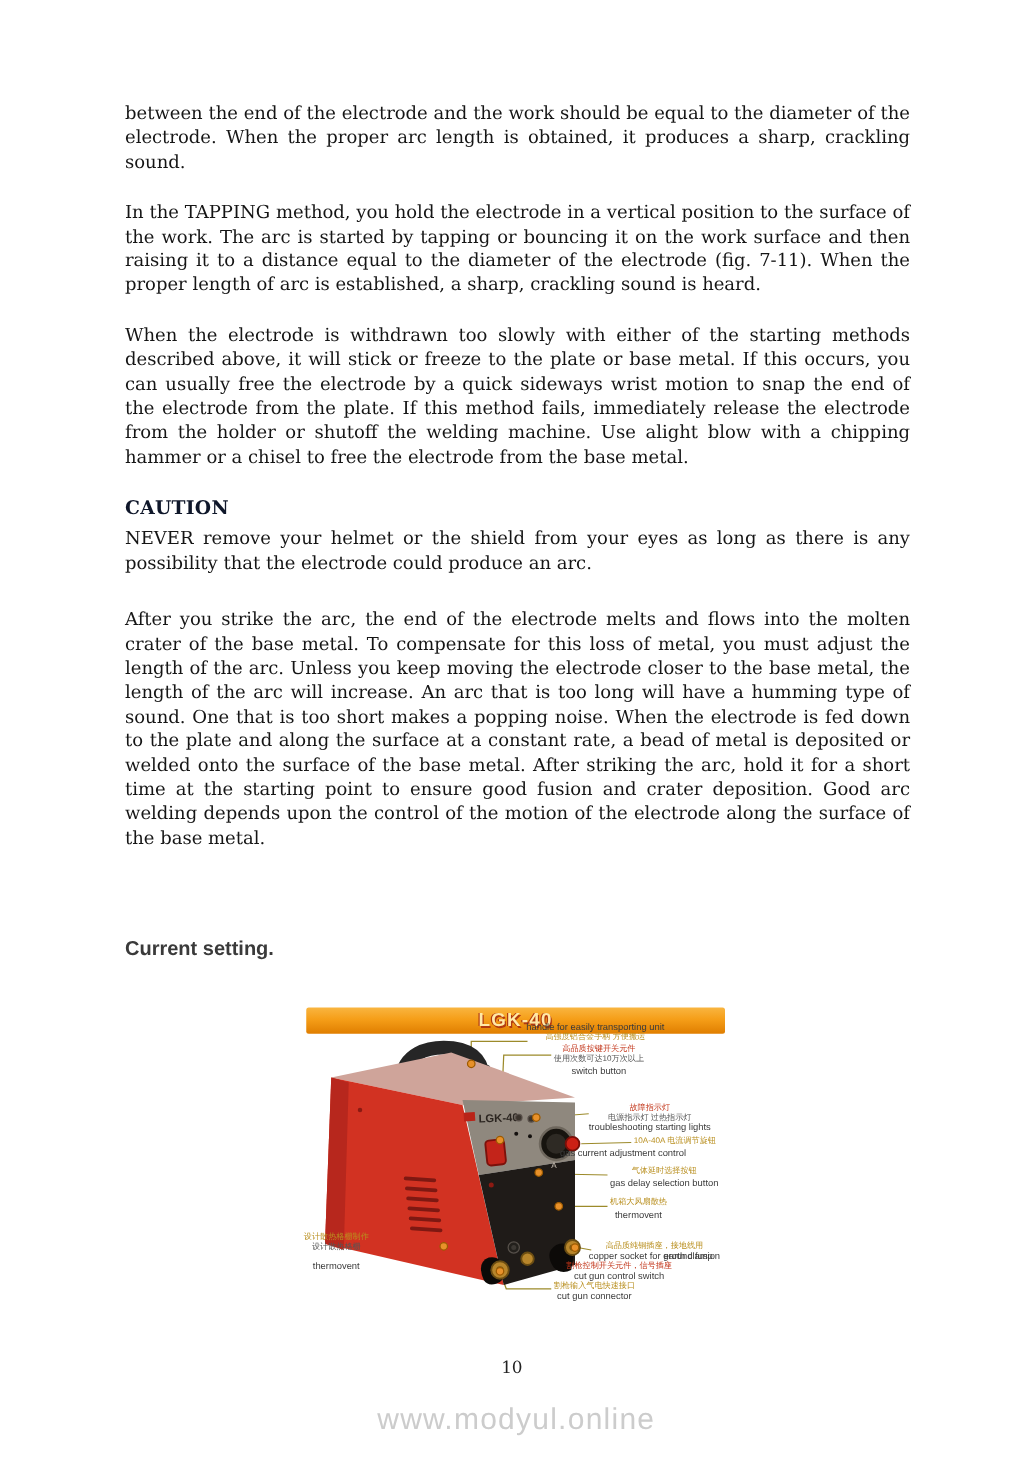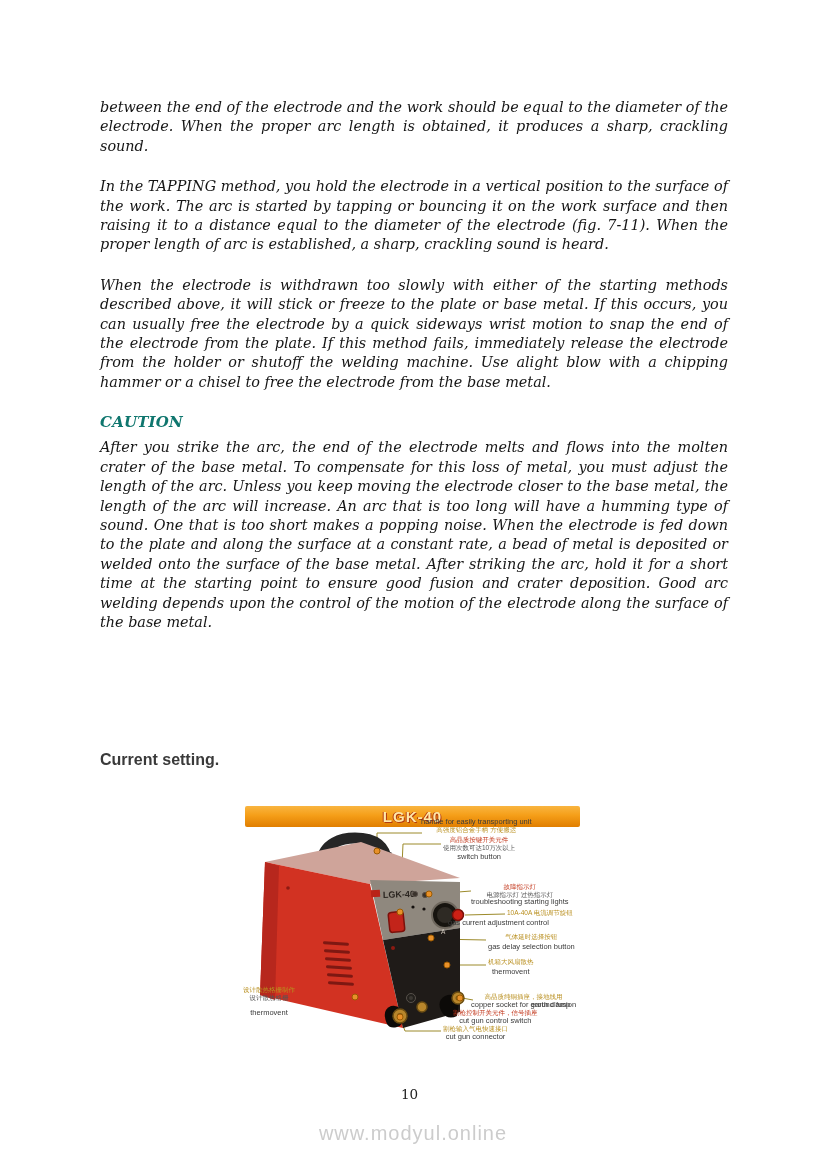--- a/index.html
+++ b/index.html
@@ -13,7 +13,7 @@
     overflow:hidden;
   }
   .textblock {
-    position:absolute; left:100px; top:98px; width:628px;font-style:italic;
+    position:absolute; left:100px; top:82px; width:628px;
   }
   .para {
     font-size:14.4px; line-height:19.4px; text-align:justify;

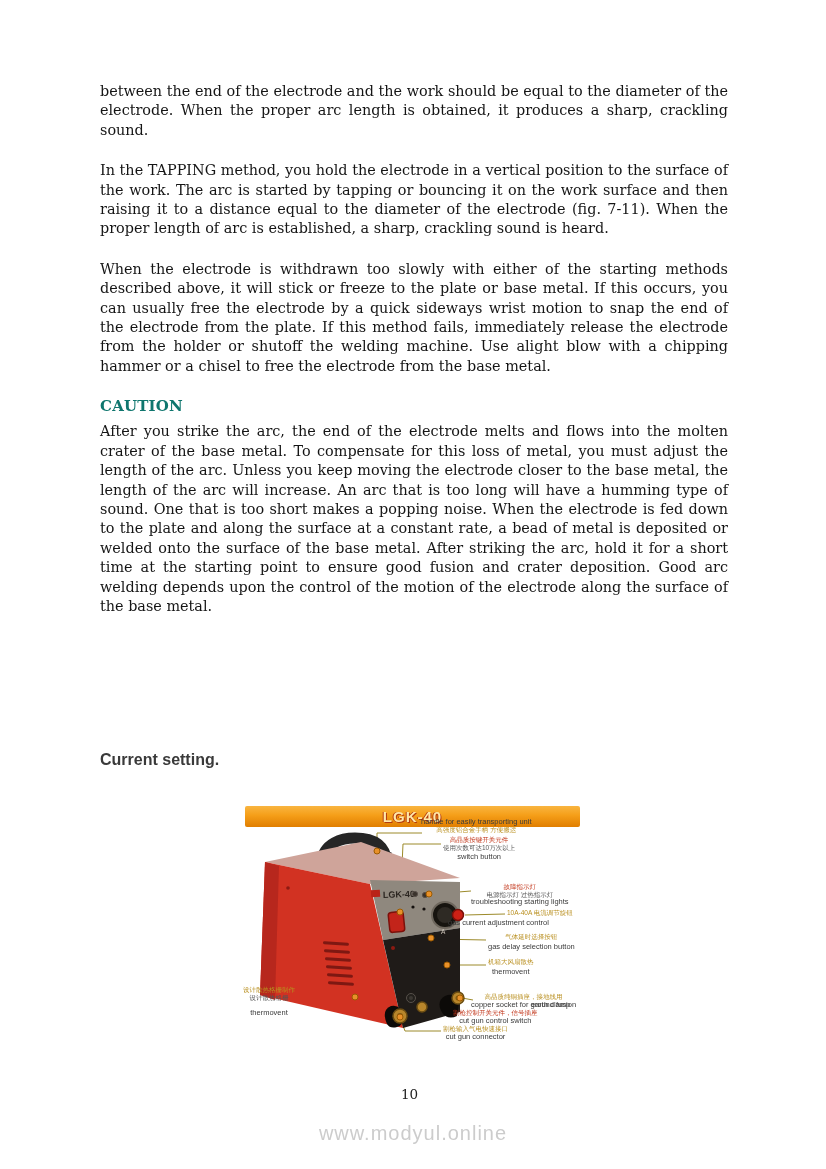--- a/index.html
+++ b/index.html
@@ -21,7 +21,7 @@
   }
   .caution-h {
     font-size:15px; font-weight:bold; letter-spacing:0.2px;
-    margin:0 0 7px 0; color:#0f766e;
+    margin:0 0 7px 0; color:#0f172a;
   }
   .caution-p { margin-bottom:26px; }
   .current-setting {

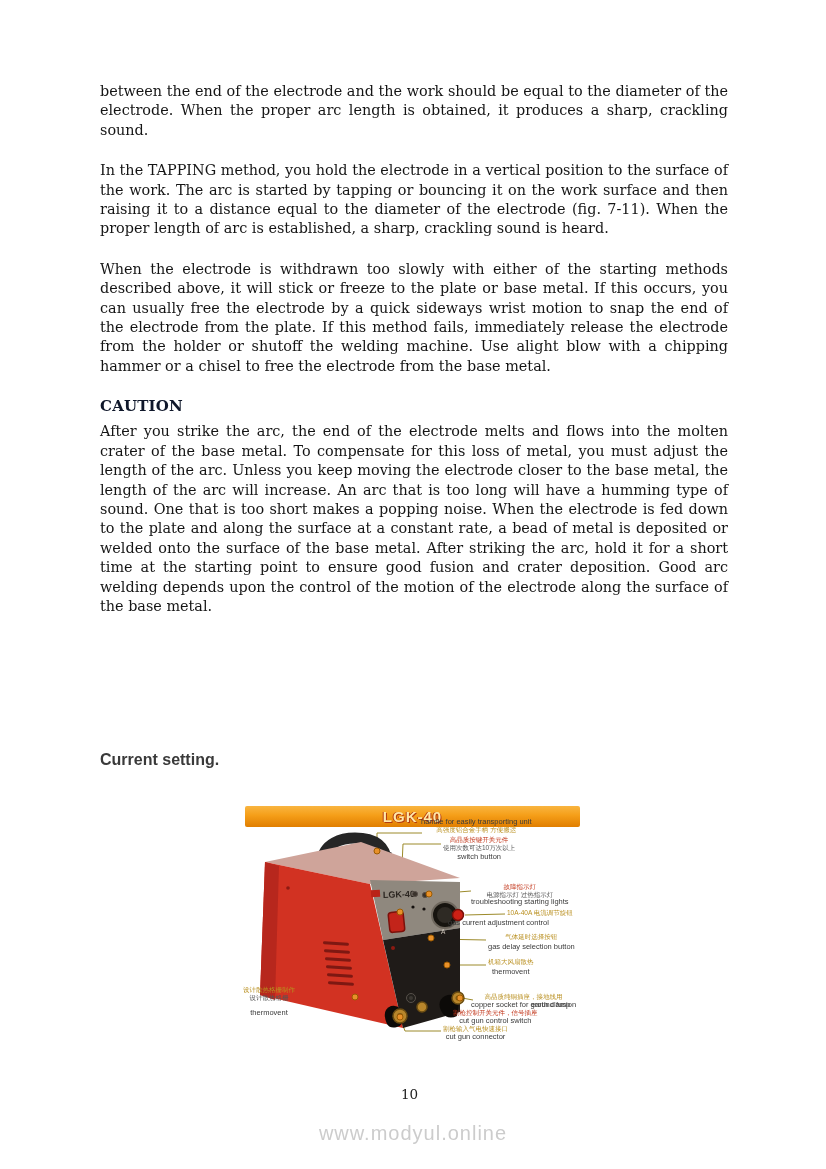--- a/index.html
+++ b/index.html
@@ -79,6 +79,7 @@
     <p class="para">In the TAPPING method, you hold the electrode in a vertical position to the surface of the work. The arc is started by tapping or bouncing it on the work surface and then raising it to a distance equal to the diameter of the electrode (fig. 7-11). When the proper length of arc is established, a sharp, crackling sound is heard.</p>
     <p class="para">When the electrode is withdrawn too slowly with either of the starting methods described above, it will stick or freeze to the plate or base metal. If this occurs, you can usually free the electrode by a quick sideways wrist motion to snap the end of the electrode from the plate. If this method fails, immediately release the electrode from the holder or shutoff the welding machine. Use alight blow with a chipping hammer or a chisel to free the electrode from the base metal.</p>
     <h3 class="caution-h">CAUTION</h3>
+    <p class="para caution-p">NEVER remove your helmet or the shield from your eyes as long as there is any possibility that the electrode could produce an arc.</p>
     <p class="para">After you strike the arc, the end of the electrode melts and flows into the molten crater of the base metal. To compensate for this loss of metal, you must adjust the length of the arc. Unless you keep moving the electrode closer to the base metal, the length of the arc will increase. An arc that is too long will have a humming type of sound. One that is too short makes a popping noise. When the electrode is fed down to the plate and along the surface at a constant rate, a bead of metal is deposited or welded onto the surface of the base metal. After striking the arc, hold it for a short time at the starting point to ensure good fusion and crater deposition. Good arc welding depends upon the control of the motion of the electrode along the surface of the base metal.</p>
   </div>
 

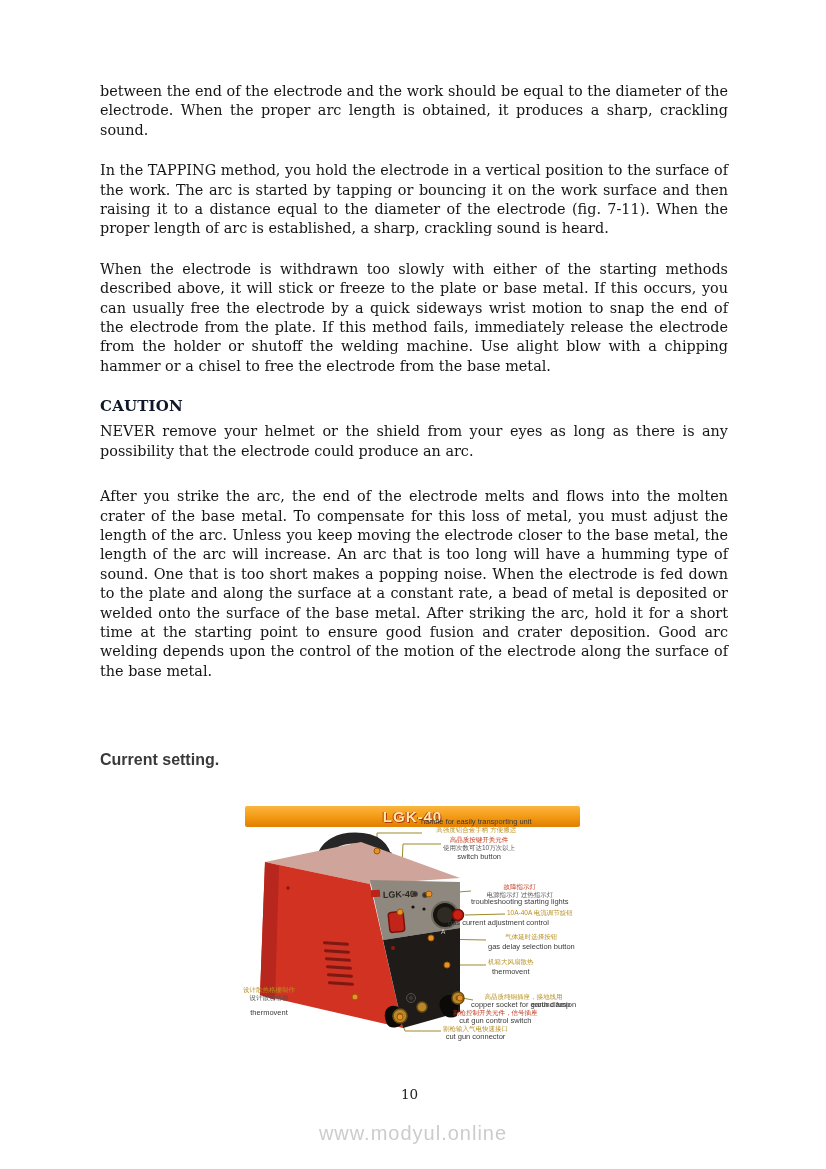--- a/index.html
+++ b/index.html
@@ -66,7 +66,7 @@
   .watermark {
     position:absolute; left:0; top:1122px; width:826px; text-align:center;
     font-family:"Liberation Sans", sans-serif;
-    font-size:20px; color:#cccccc; letter-spacing:1px;
+    font-size:24px; color:#cccccc; letter-spacing:1px;
   }
 </style>
 </head>

